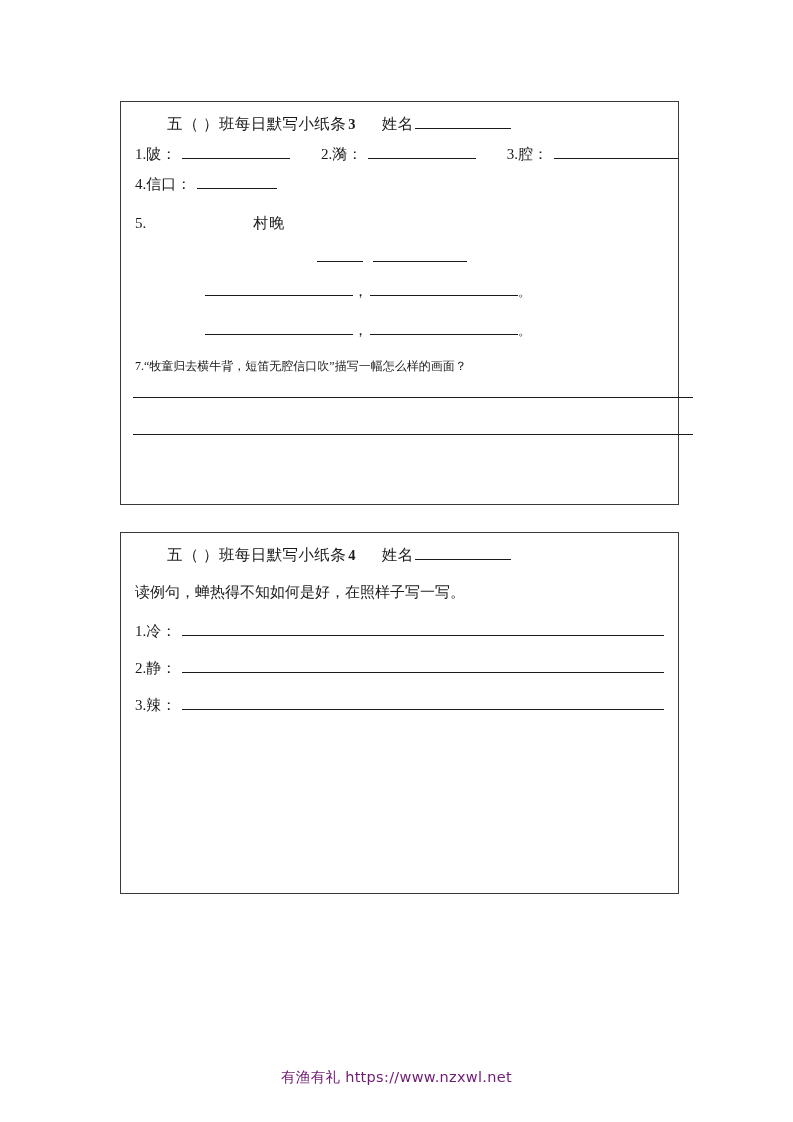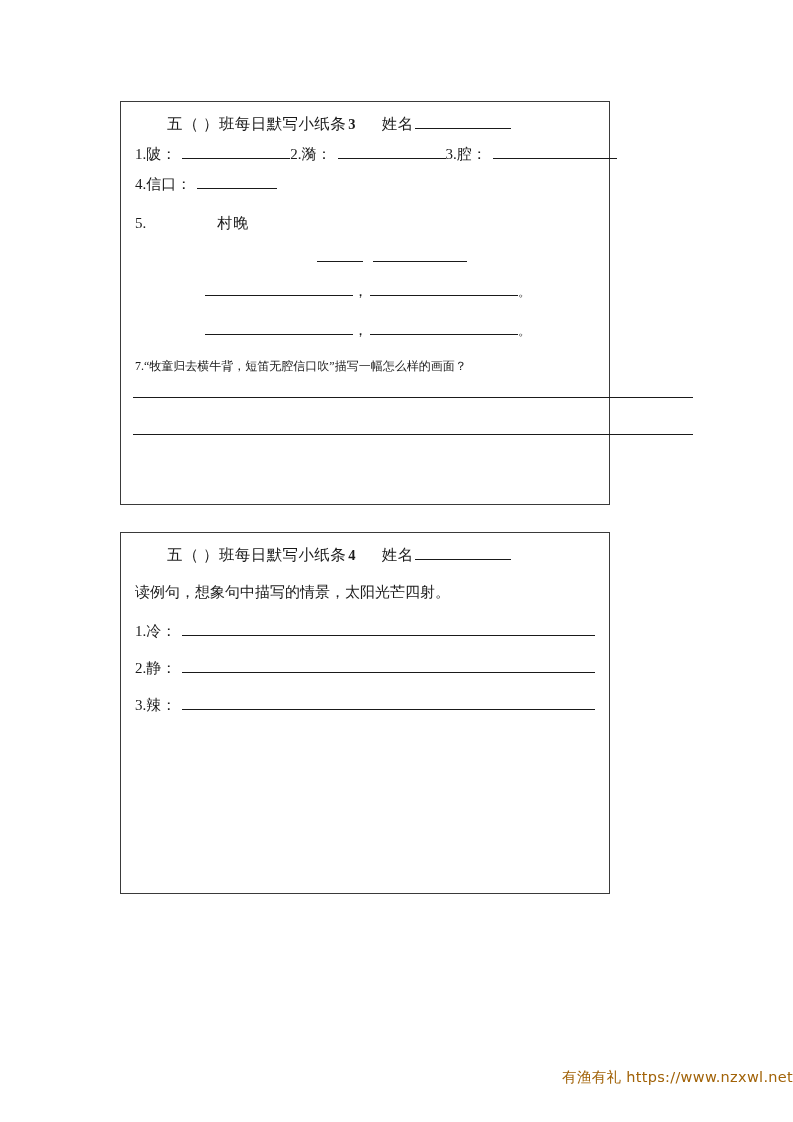--- a/index.html
+++ b/index.html
@@ -27,7 +27,7 @@
   .slip {
     position: absolute;
     left: 120px;
-    width: 490px;
+    width: 559px;
     box-sizing: border-box;
     border: 1.4px solid #3a3a3a;
     background: #ffffff;

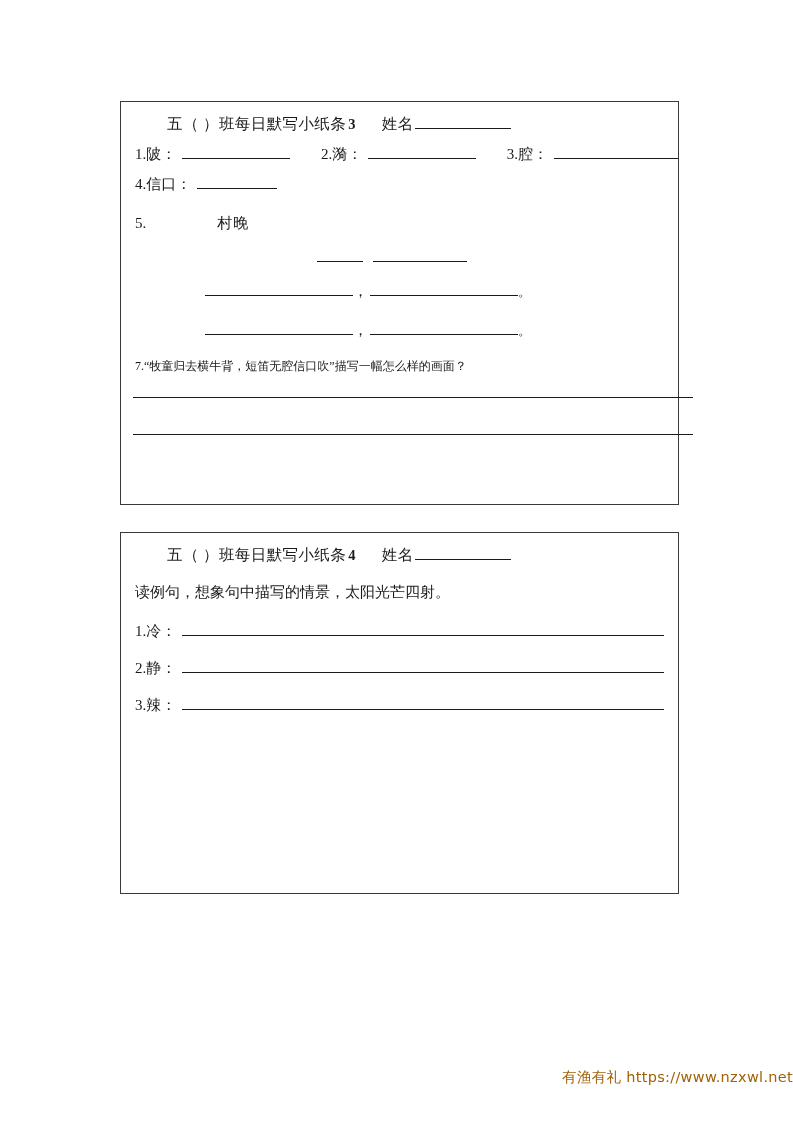--- a/index.html
+++ b/index.html
@@ -109,7 +109,7 @@
   }
   .poem-head .poem-num { white-space: pre; }
   .poem-head .poem-title {
-    margin-left: 71px;
+    margin-left: 107px;
     letter-spacing: 1px;
   }
 

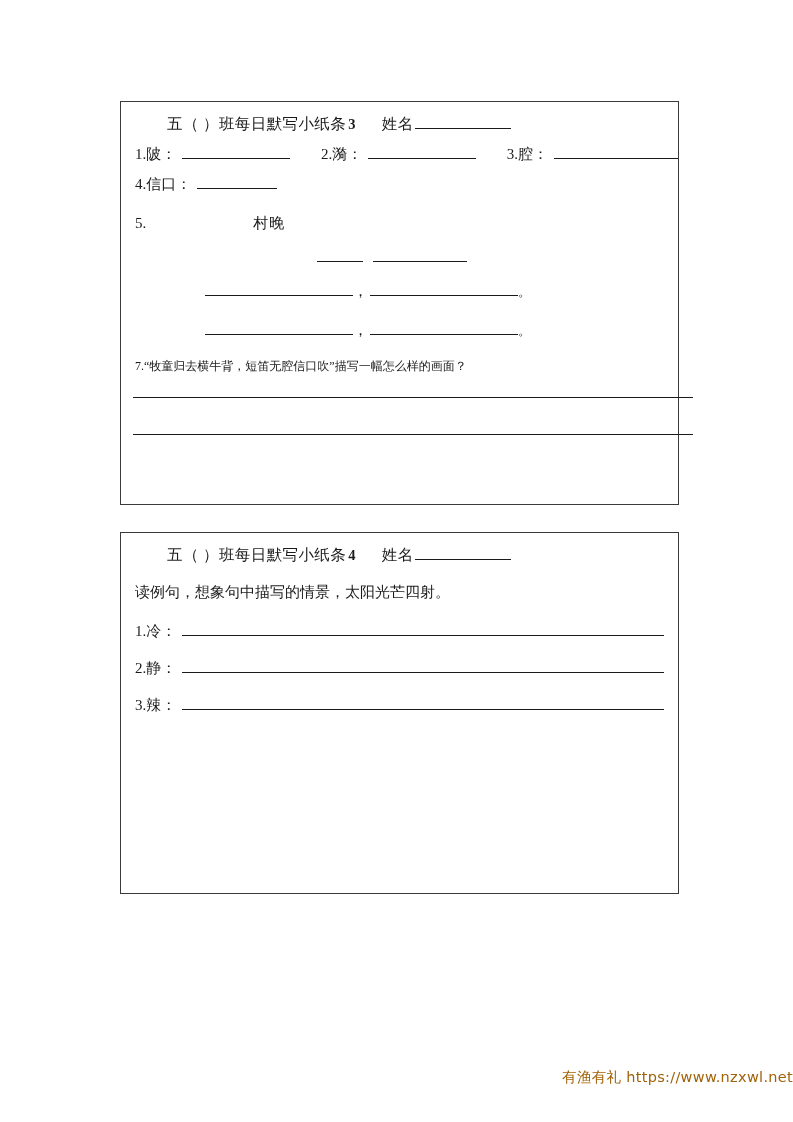--- a/index.html
+++ b/index.html
@@ -273,7 +273,7 @@
           <span class="name-rule"></span>
       </div>
 
-      <div class="para">读例句，想象句中描写的情景，太阳光芒四射。</div>
+      <div class="para">读例句，蝉热得不知如何是好，在照样子写一写。</div>
 
 
 

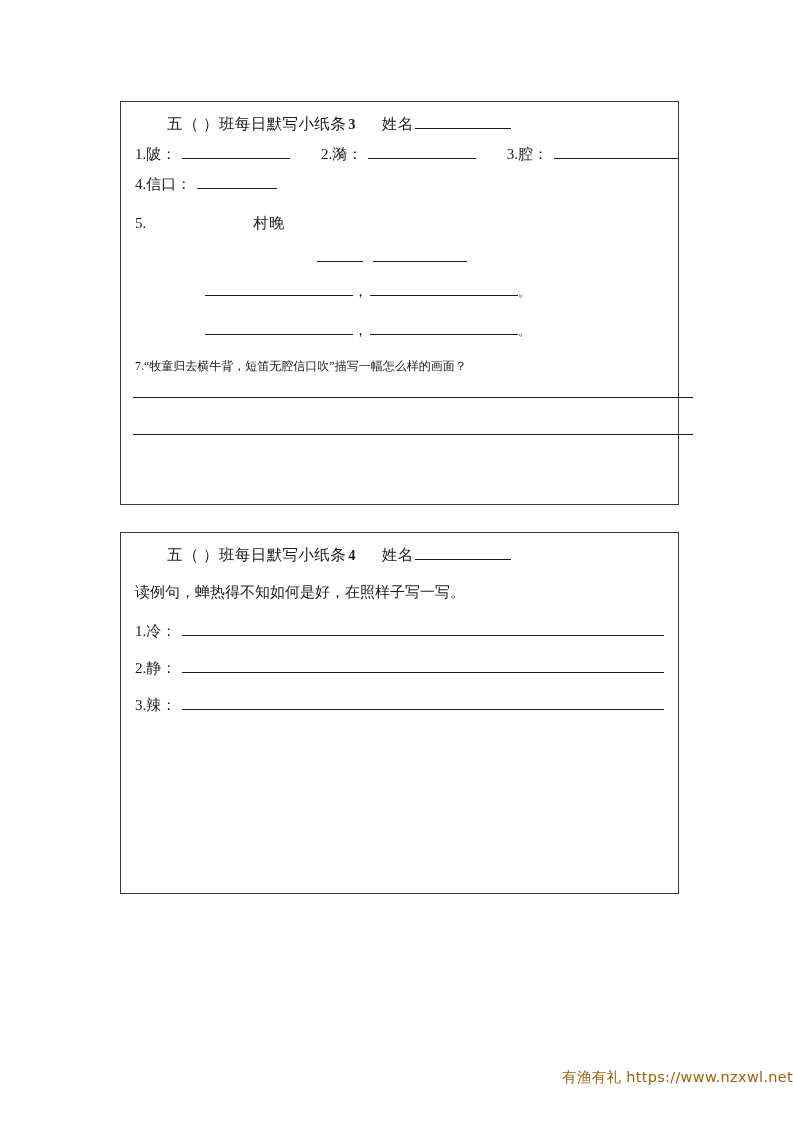--- a/index.html
+++ b/index.html
@@ -186,10 +186,10 @@
     left: 0;
     top: 1068px;
     width: 793px;
-    text-align: right;
+    text-align: center;
     font-family: "DejaVu Sans", "Liberation Sans", sans-serif;
     font-size: 14.5px;
-    color: #a16207;
+    color: #701a75;
     letter-spacing: 0.3px;
   }
 </style>

